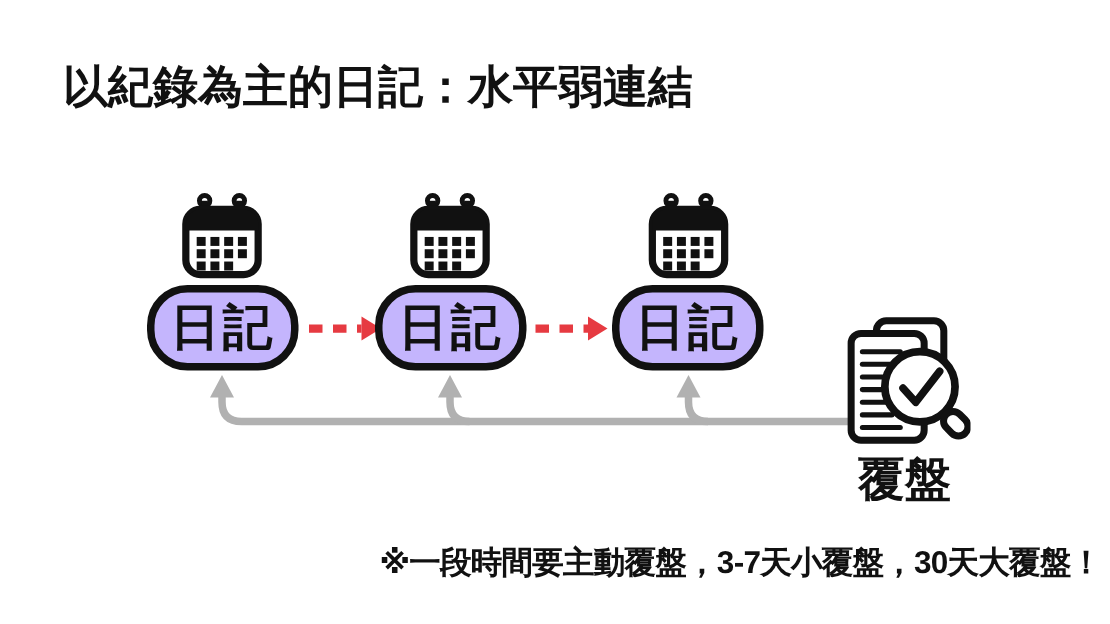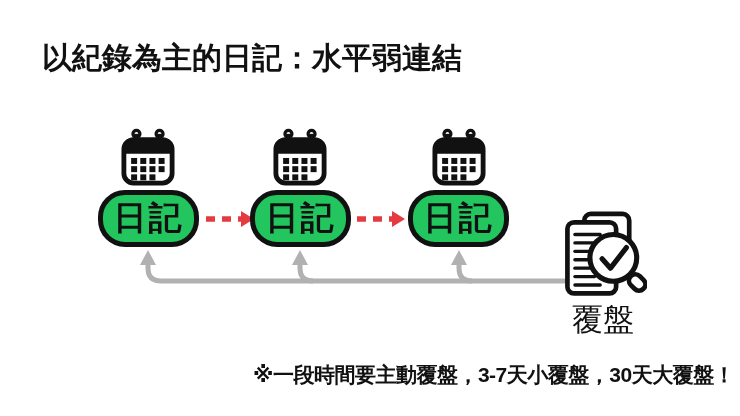--- a/index.html
+++ b/index.html
@@ -16,7 +16,7 @@
   .cal1{left:121px;} .cal2{left:273px;} .cal3{left:432px;}
   .diary-node{
     position:absolute;top:190px;width:101px;height:57px;box-sizing:border-box;
-    background:#22c55e;border:5px solid #111;border-radius:27px;z-index:3;
+    background:#c4b5fd;border:5px solid #111;border-radius:27px;z-index:3;
     display:flex;align-items:center;justify-content:center;
     font-size:33px;font-weight:700;letter-spacing:2px;color:#111;
   }

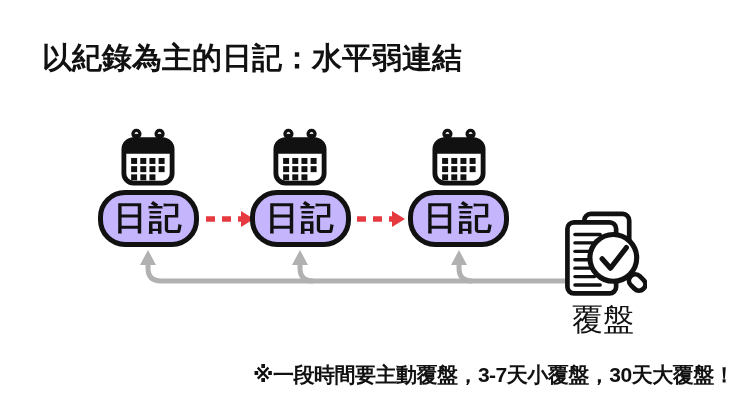--- a/index.html
+++ b/index.html
@@ -24,7 +24,7 @@
   .review-icon{position:absolute;left:559px;top:211px;width:88px;height:90px;z-index:2;}
   .review-label{
     position:absolute;left:552px;top:299px;width:102px;text-align:center;
-    font-size:31px;font-weight:400;color:#111;
+    font-size:31px;font-weight:700;color:#111;
   }
   .footnote{
     position:absolute;left:253px;top:361px;width:460px;

